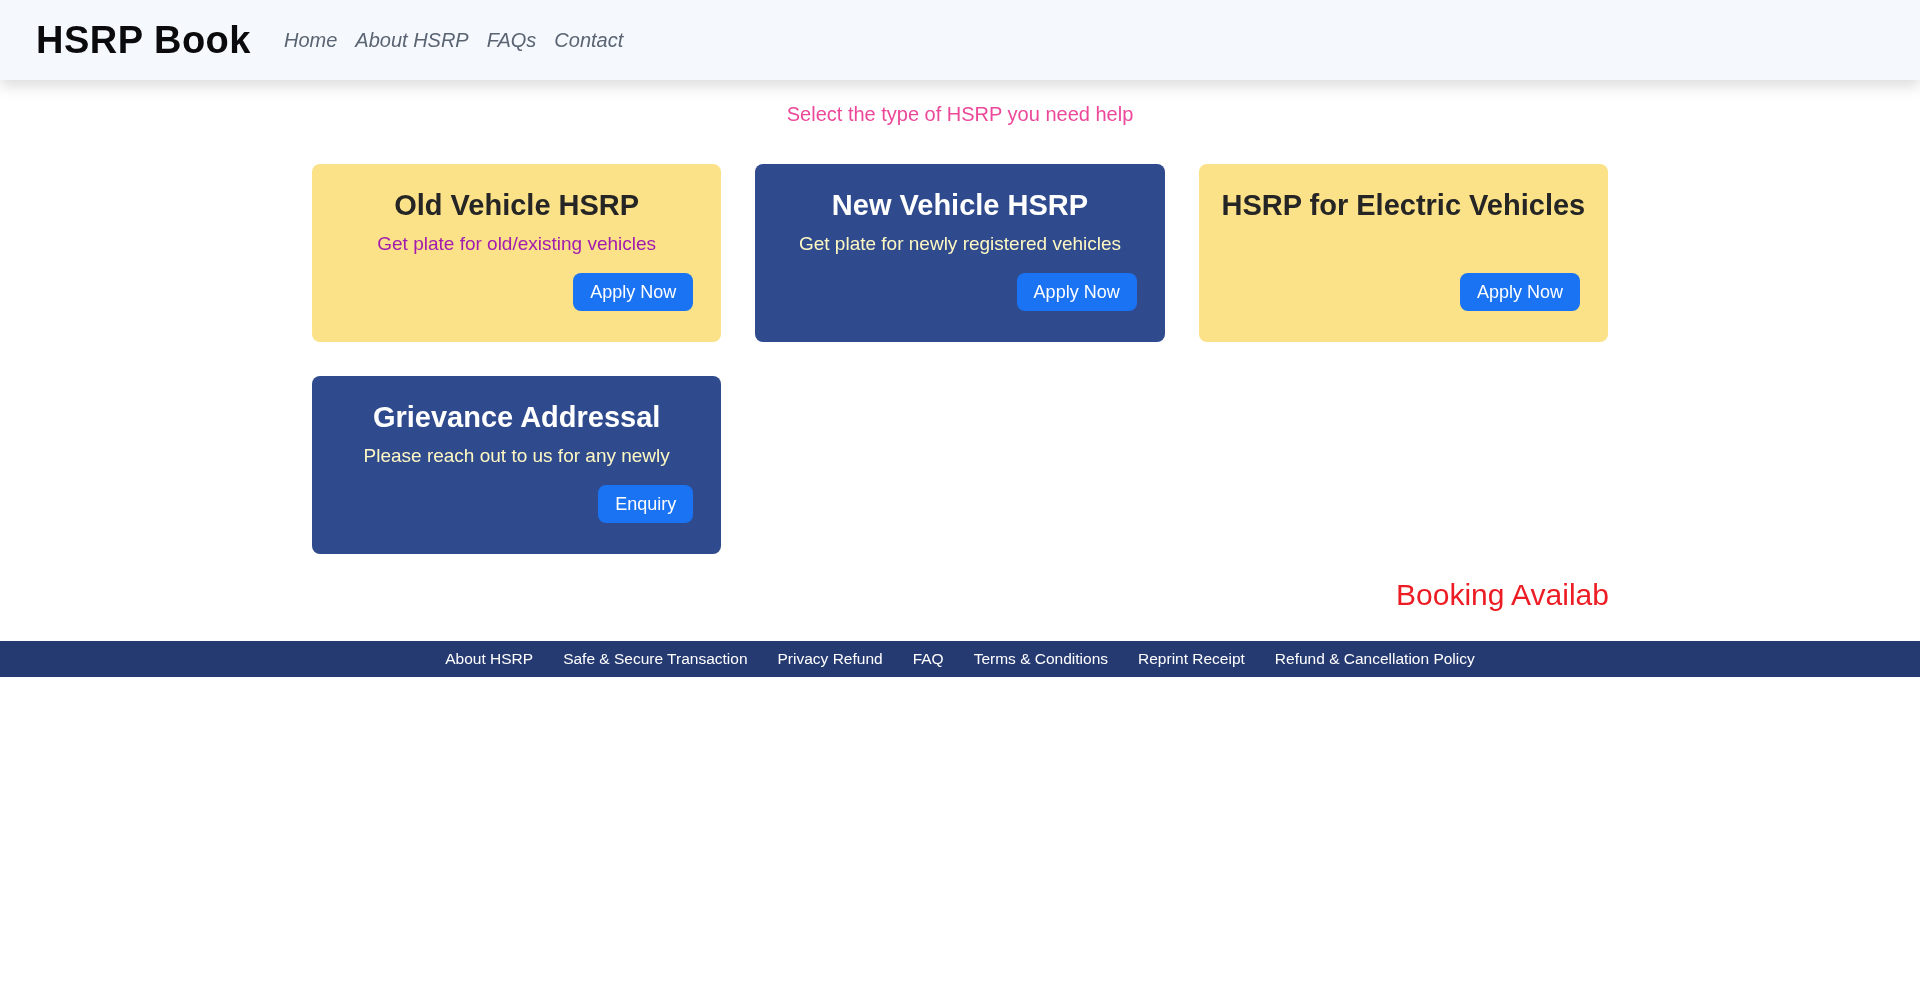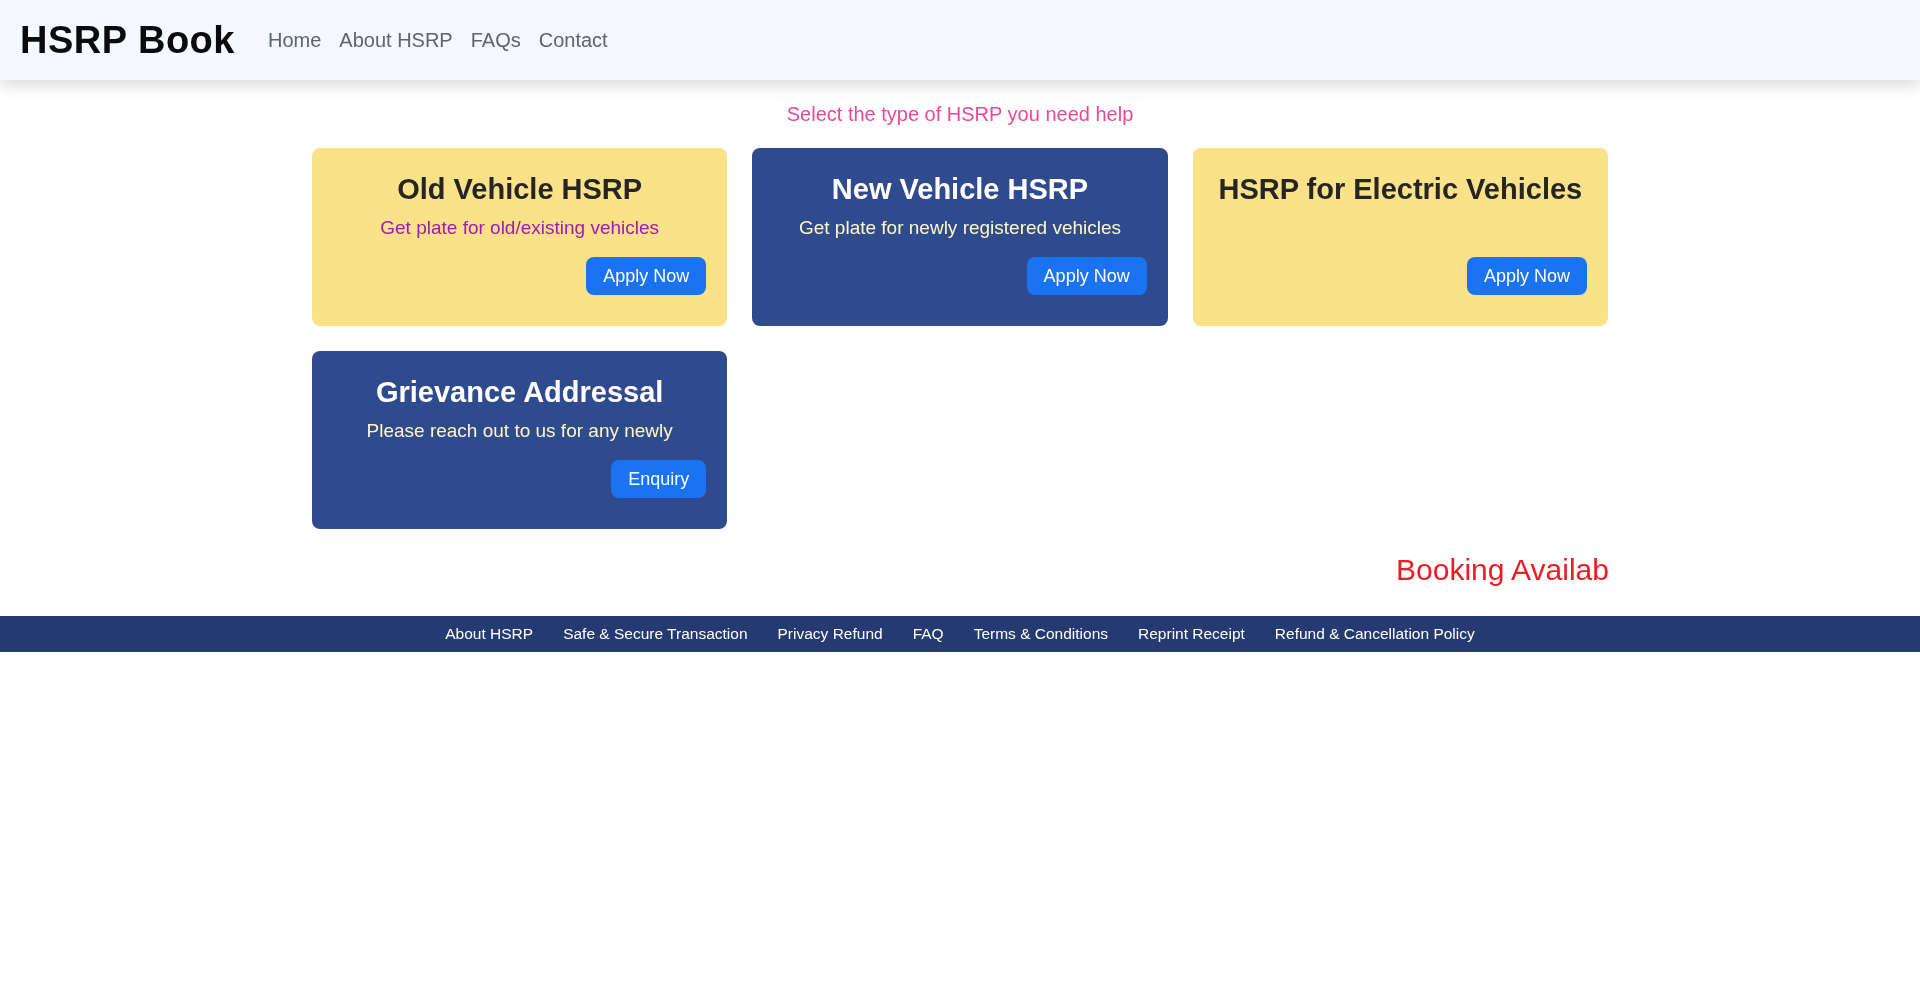--- a/index.html
+++ b/index.html
@@ -16,7 +16,7 @@
     background: #f5f8fd;
     display: flex;
     align-items: center;
-    padding: 0 20px;
+    padding: 0 36px;
     box-shadow: 0 6px 14px rgba(0,0,0,0.14);
     position: relative;
     z-index: 2;

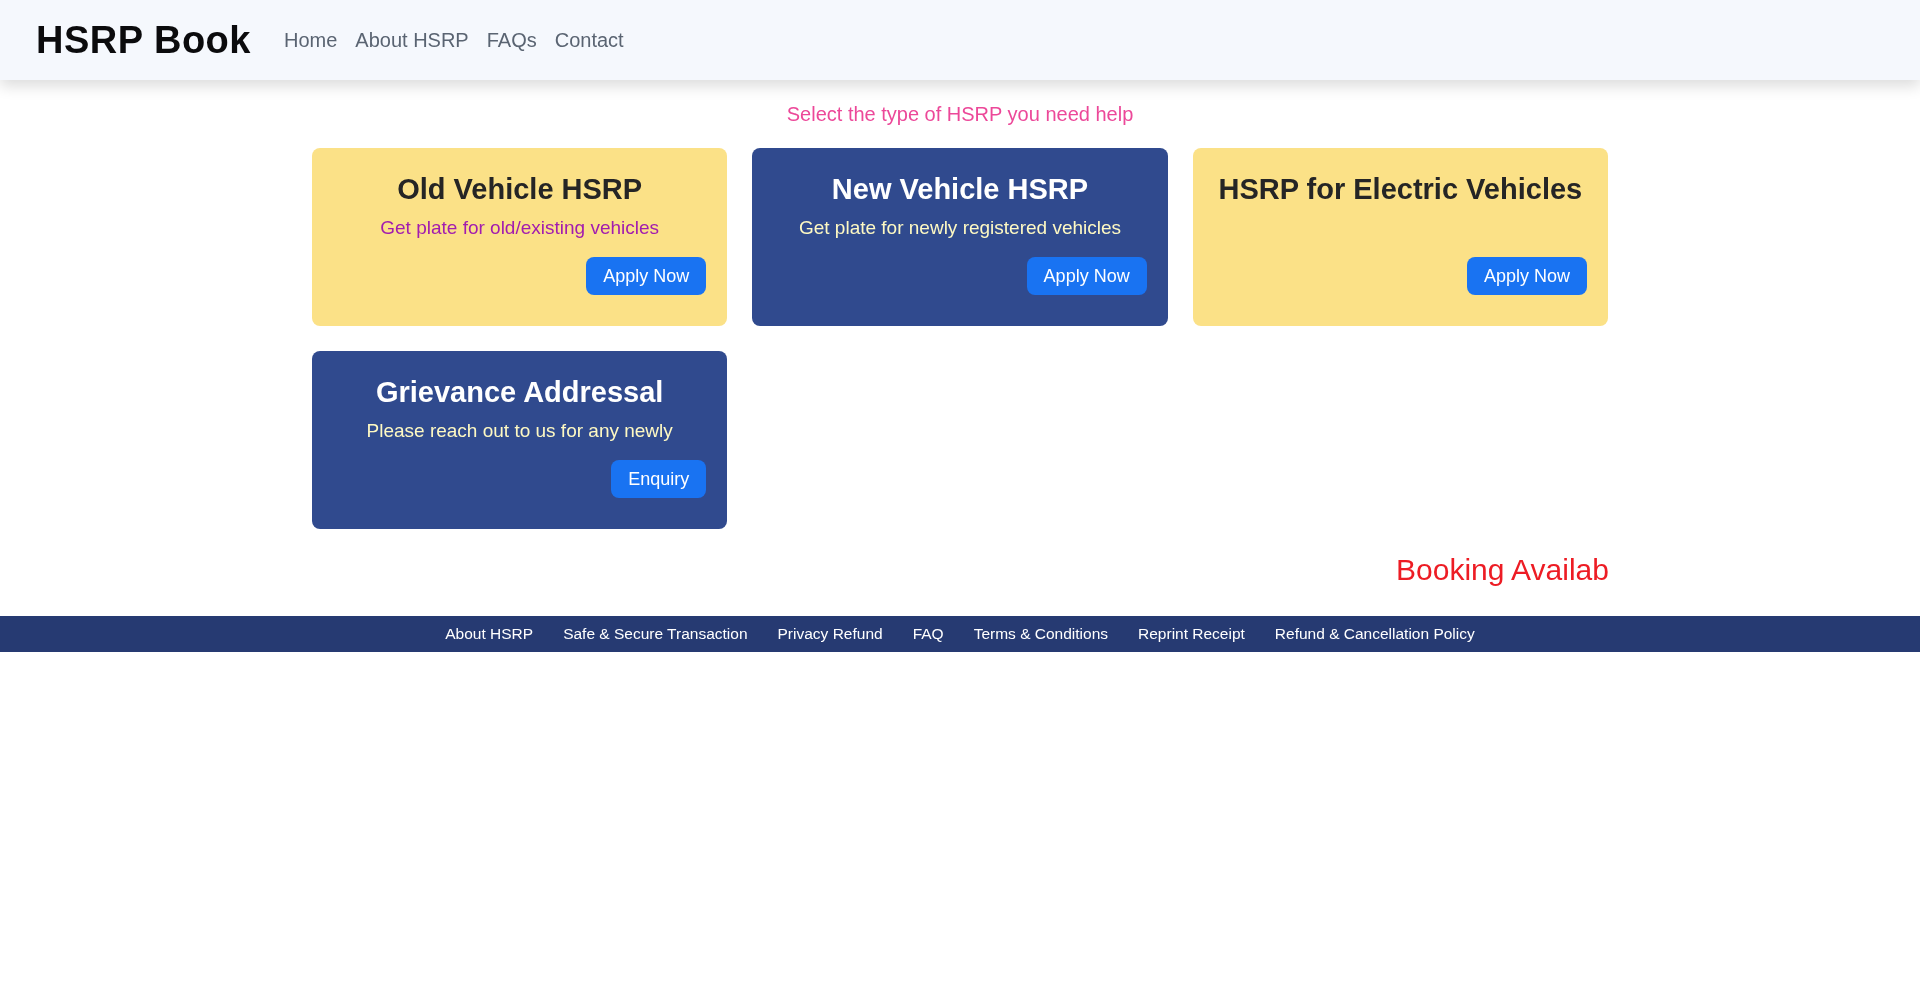--- a/index.html
+++ b/index.html
@@ -39,6 +39,7 @@
     color: #5a6472;
     text-decoration: none;
     cursor: pointer;
+    font-style: italic;
   }
 
   

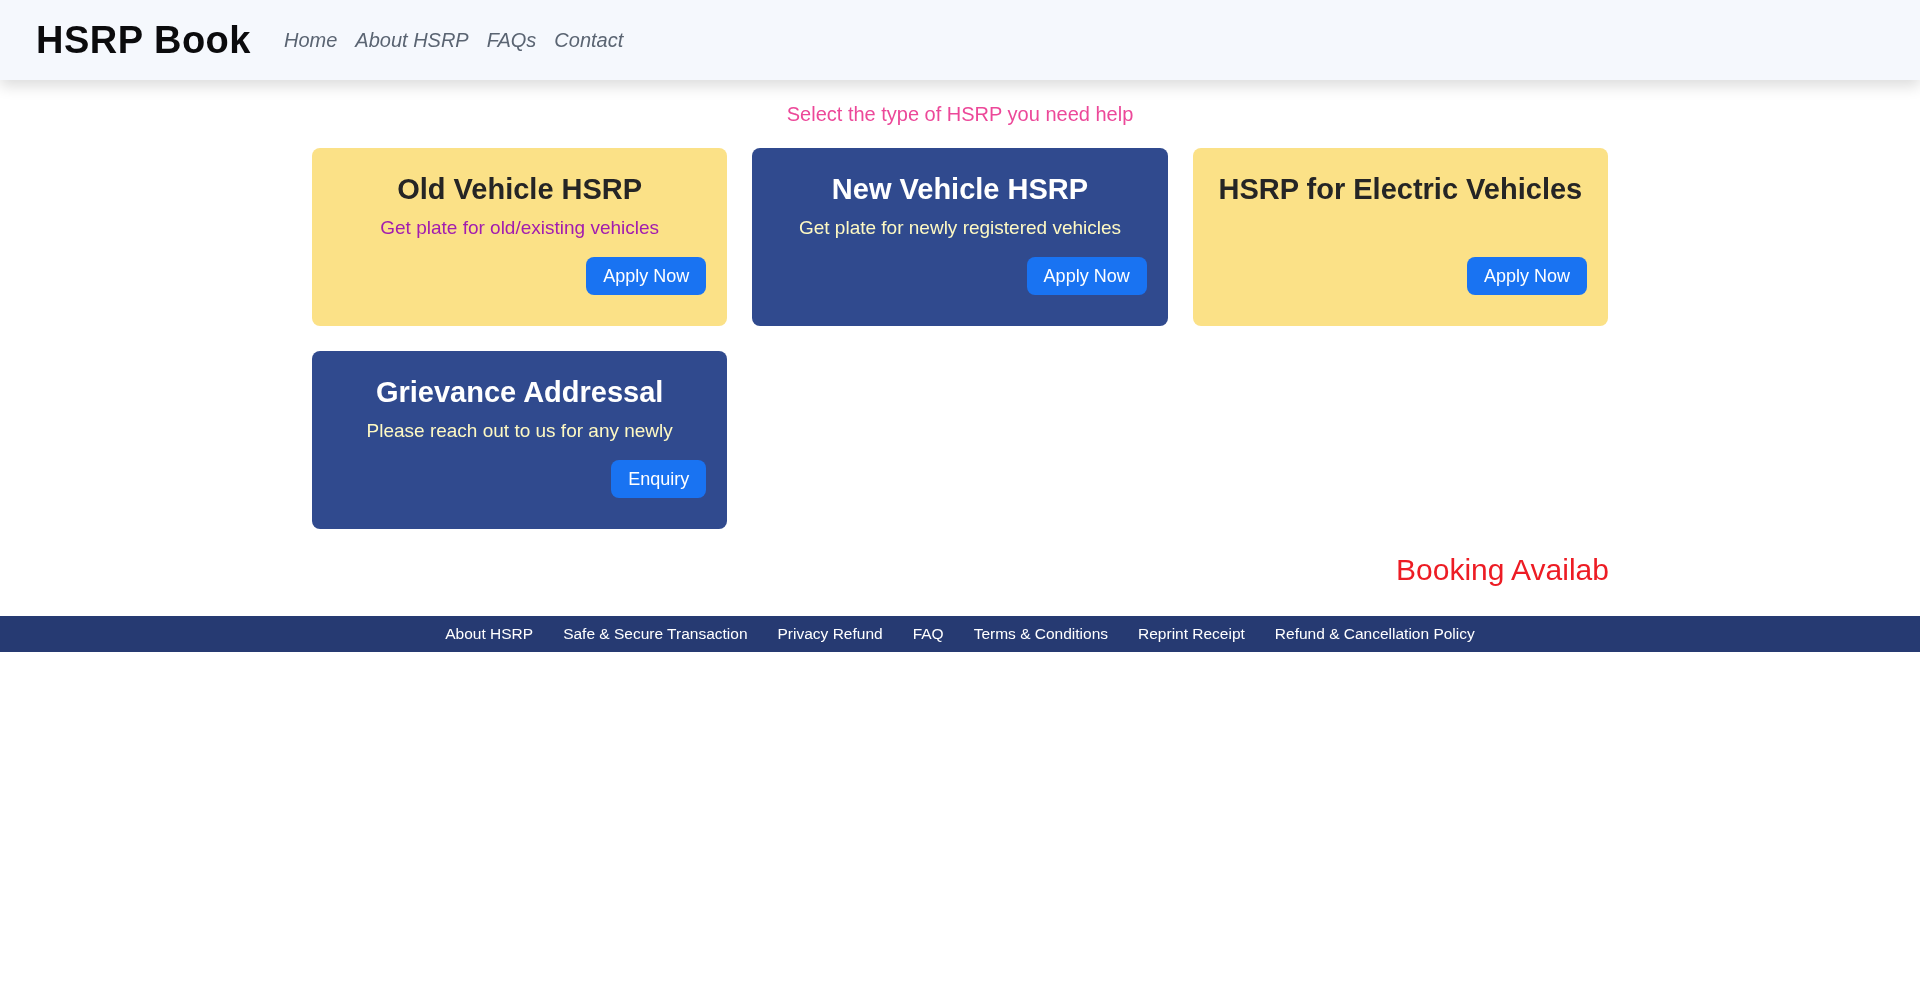--- a/index.html
+++ b/index.html
@@ -56,10 +56,10 @@
     font-weight: 400;
   }
   .cards-grid {
-    margin-top: 20px;
+    margin-top: 36px;
     display: grid;
     grid-template-columns: repeat(3, 1fr);
-    gap: 25px;
+    gap: 34px;
   }
   .card {
     height: 178px;

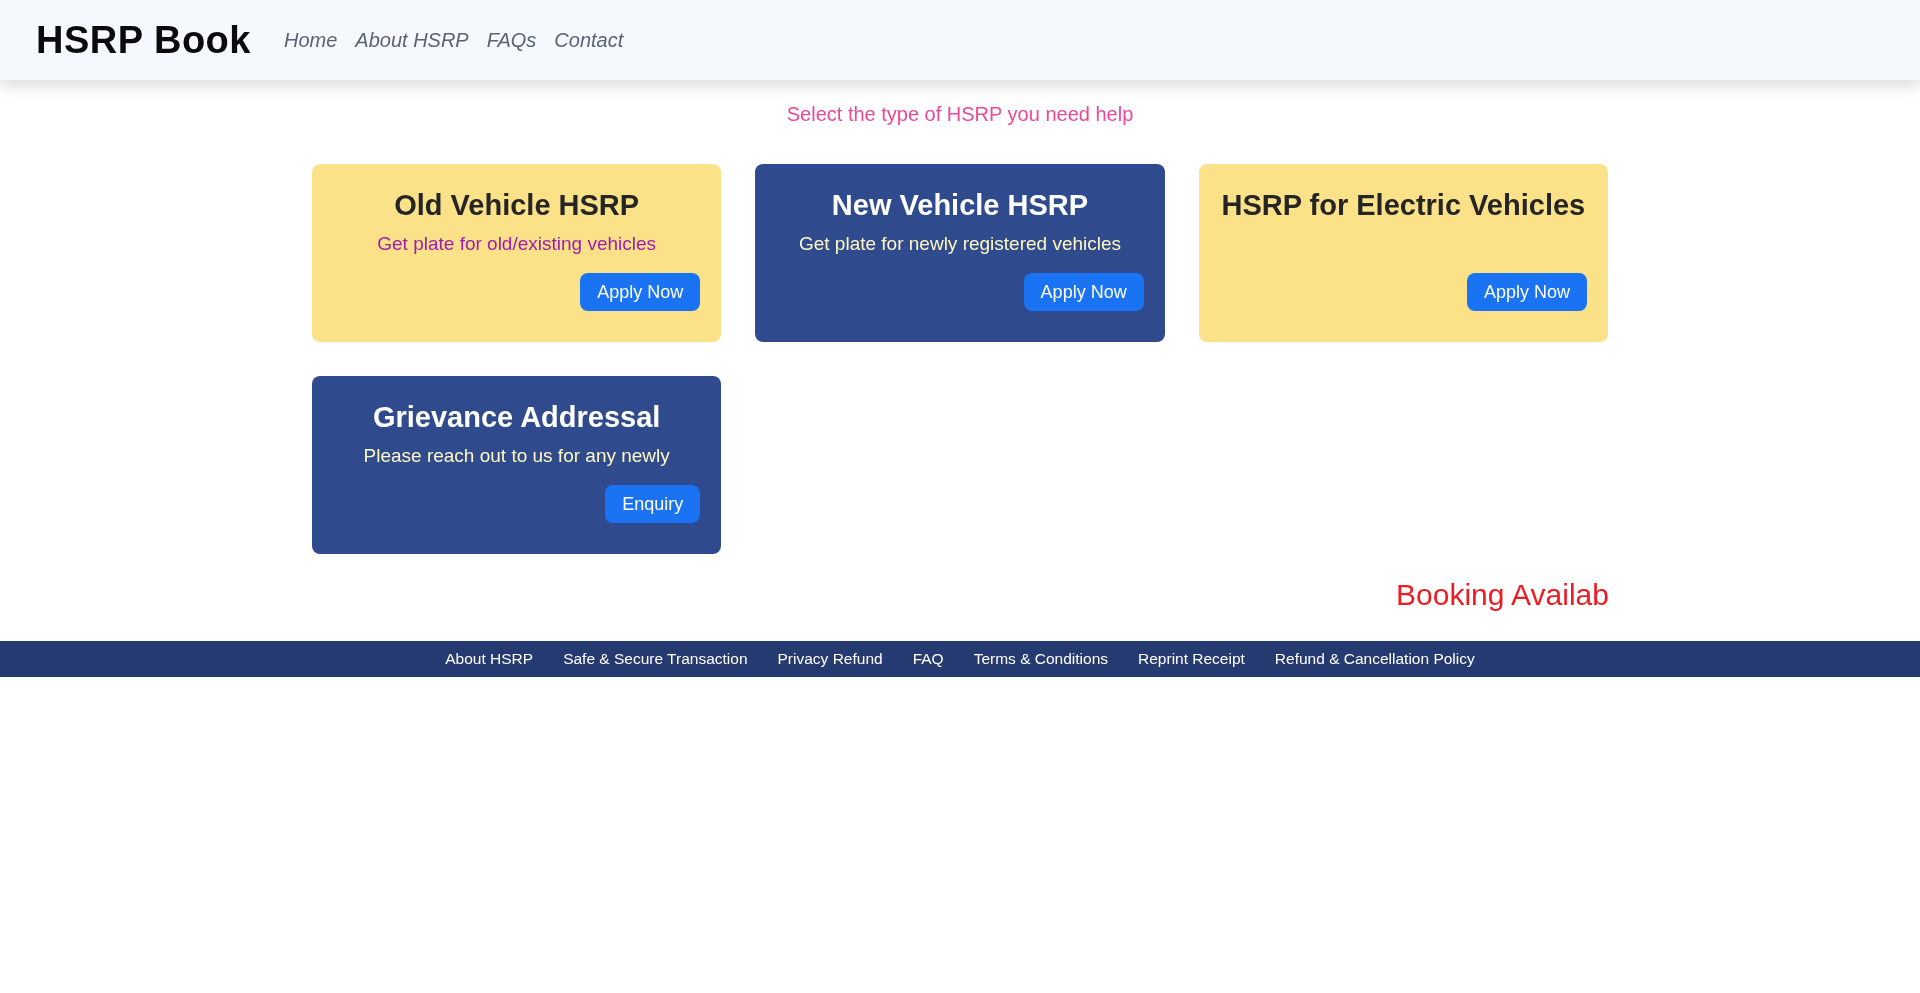--- a/index.html
+++ b/index.html
@@ -87,7 +87,7 @@
   .card-btn {
     position: absolute;
     top: 109px;
-    right: 21px;
+    right: 28px;
     height: 38px;
     padding: 0 17px;
     background: #1973f2;

